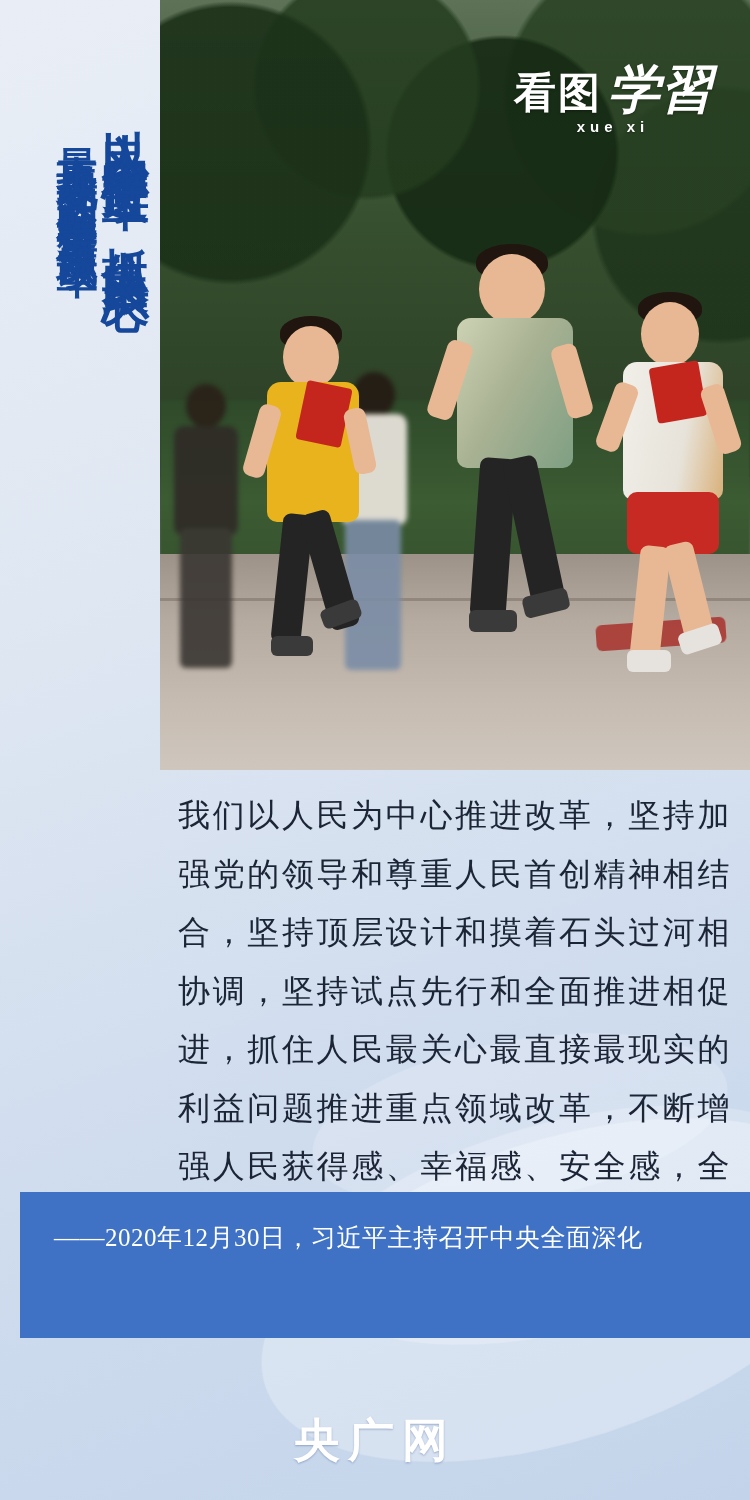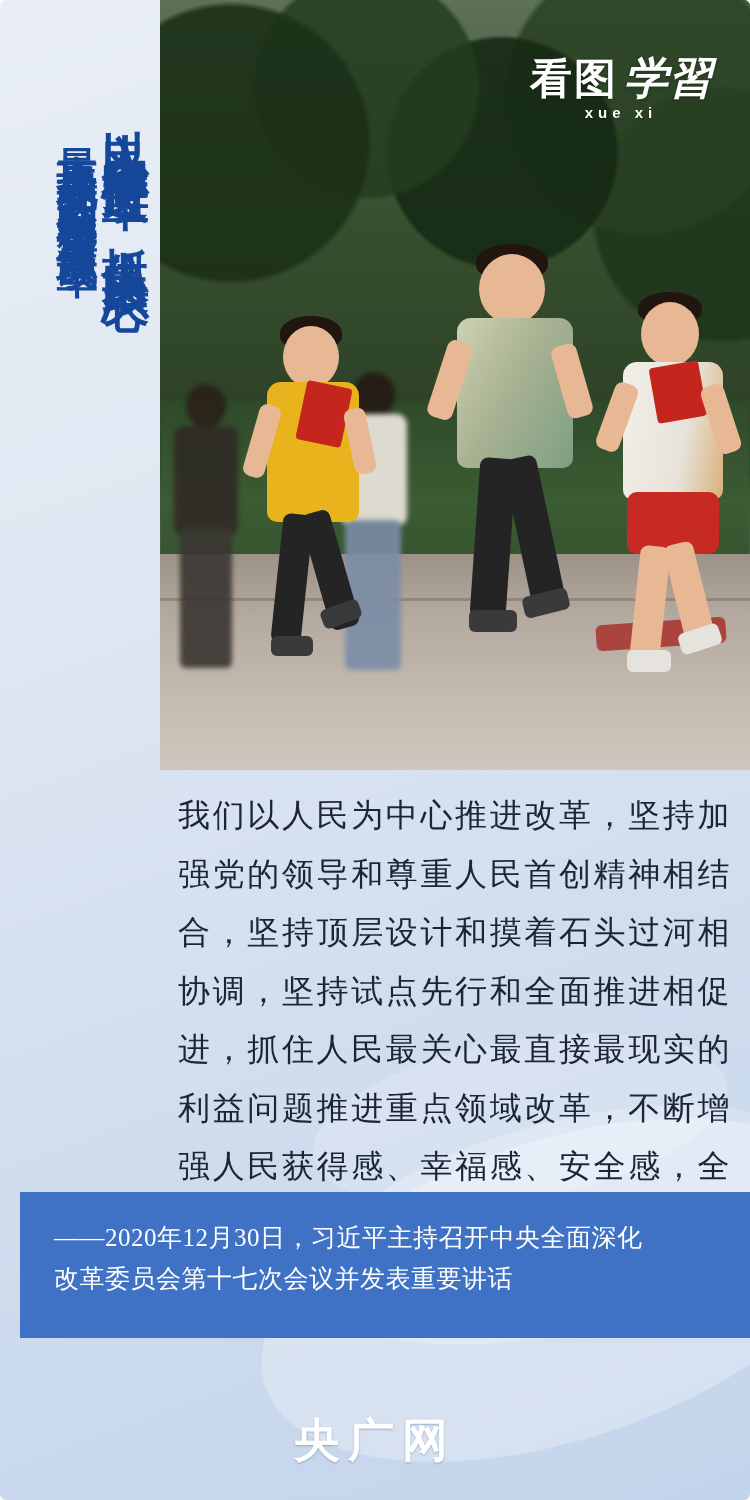--- a/index.html
+++ b/index.html
@@ -13,7 +13,6 @@
     width: 750px; height: 1500px;
     background: linear-gradient(160deg, #e9eef6 0%, #dfe7f2 35%, #cfdcee 70%, #c3d4ea 100%);
     overflow: hidden;
-    border-radius: 6px;
   }
   
   .bg-swoosh {

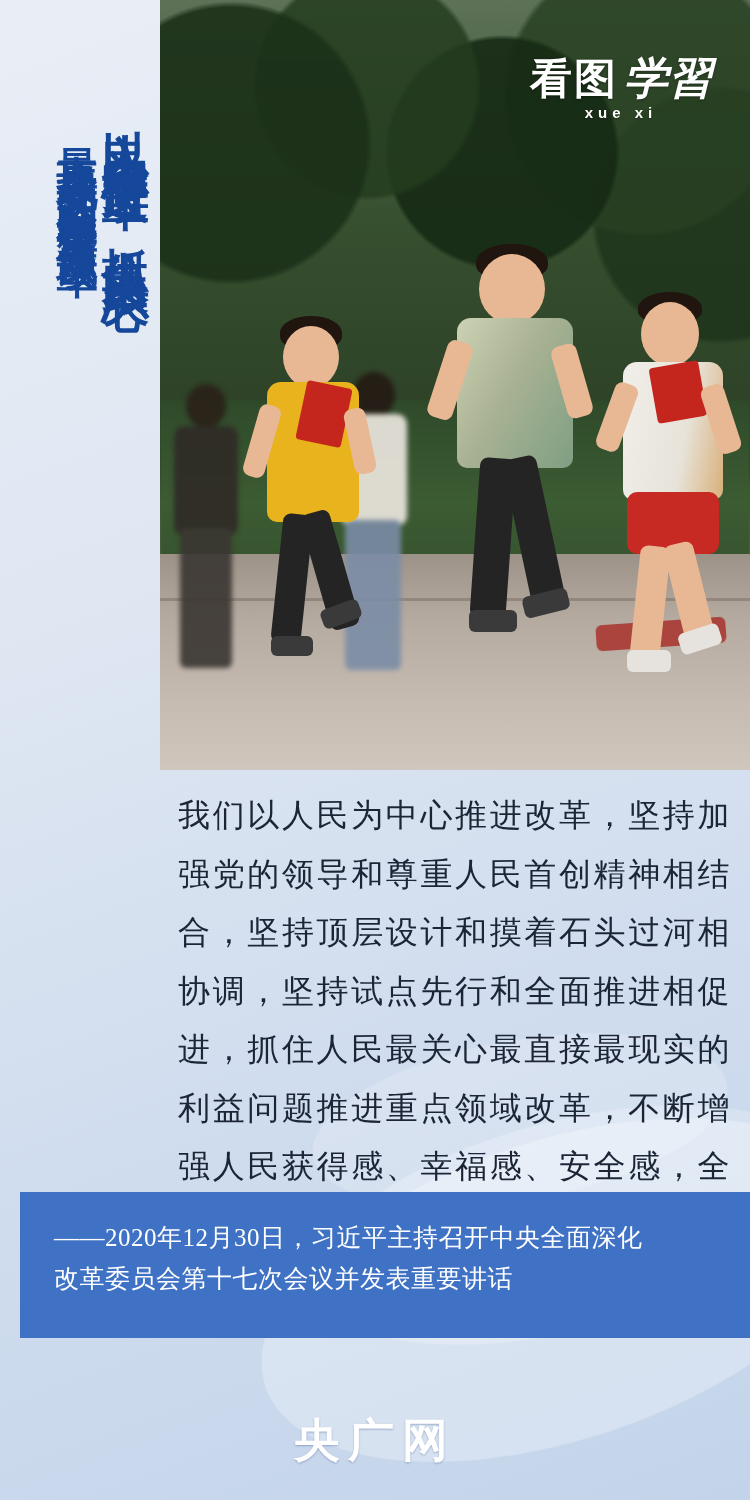--- a/index.html
+++ b/index.html
@@ -48,11 +48,12 @@
   }
   .brand-script {
     font-family: "Liberation Serif", serif;
-    font-size: 44px;
+    font-size: 52px;
     font-style: italic;
     font-weight: 700;
     line-height: 0.95;
     text-shadow: 0 1px 3px rgba(0,0,0,0.35);
+    margin-top: 7px;
   }
   .brand-pinyin {
     font-size: 15px;

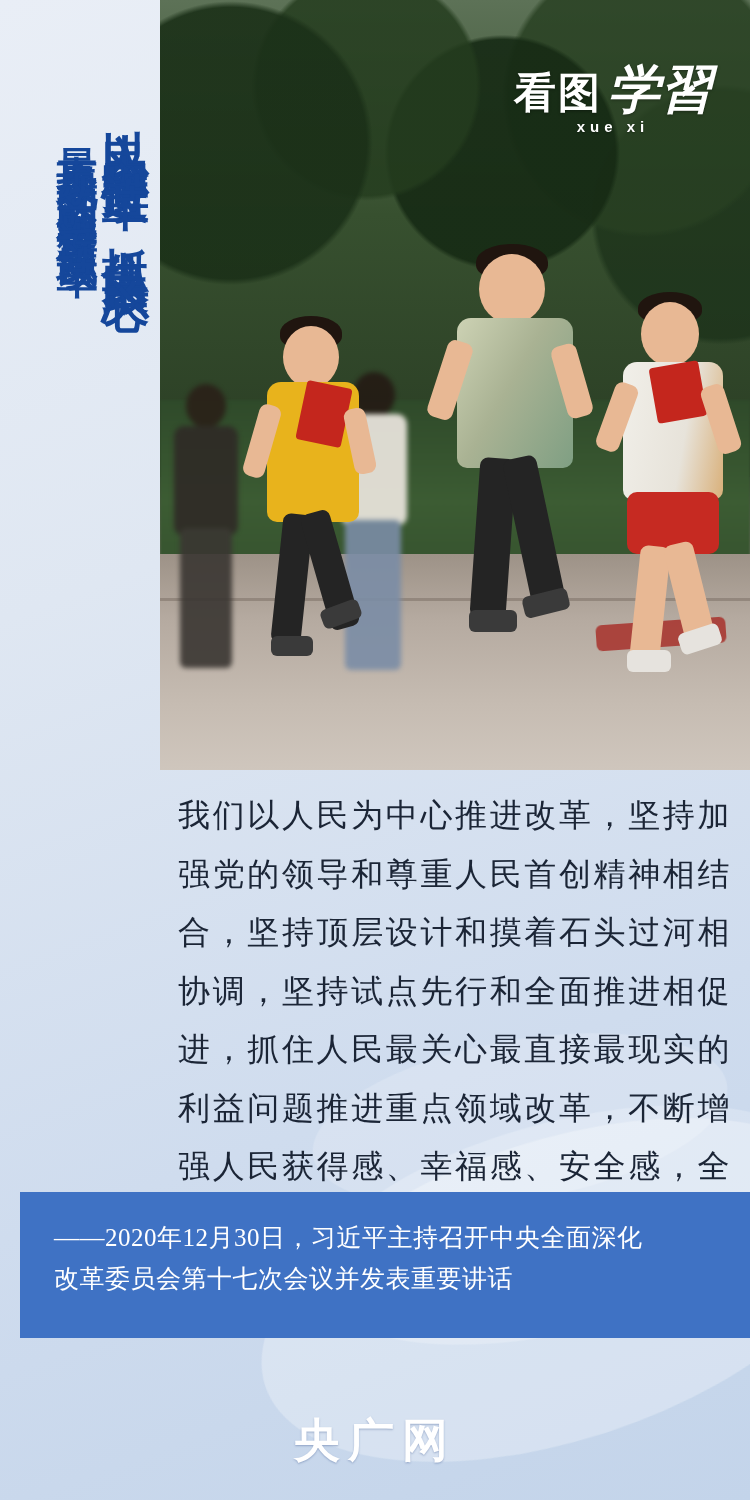--- a/index.html
+++ b/index.html
@@ -329,7 +329,6 @@
 
   <div class="source-block">
     <div class="line">——2020年12月30日，习近平主持召开中央全面深化</div>
-    <div class="line">改革委员会第十七次会议并发表重要讲话</div>
   </div>
 
   <div class="footer-logo">

